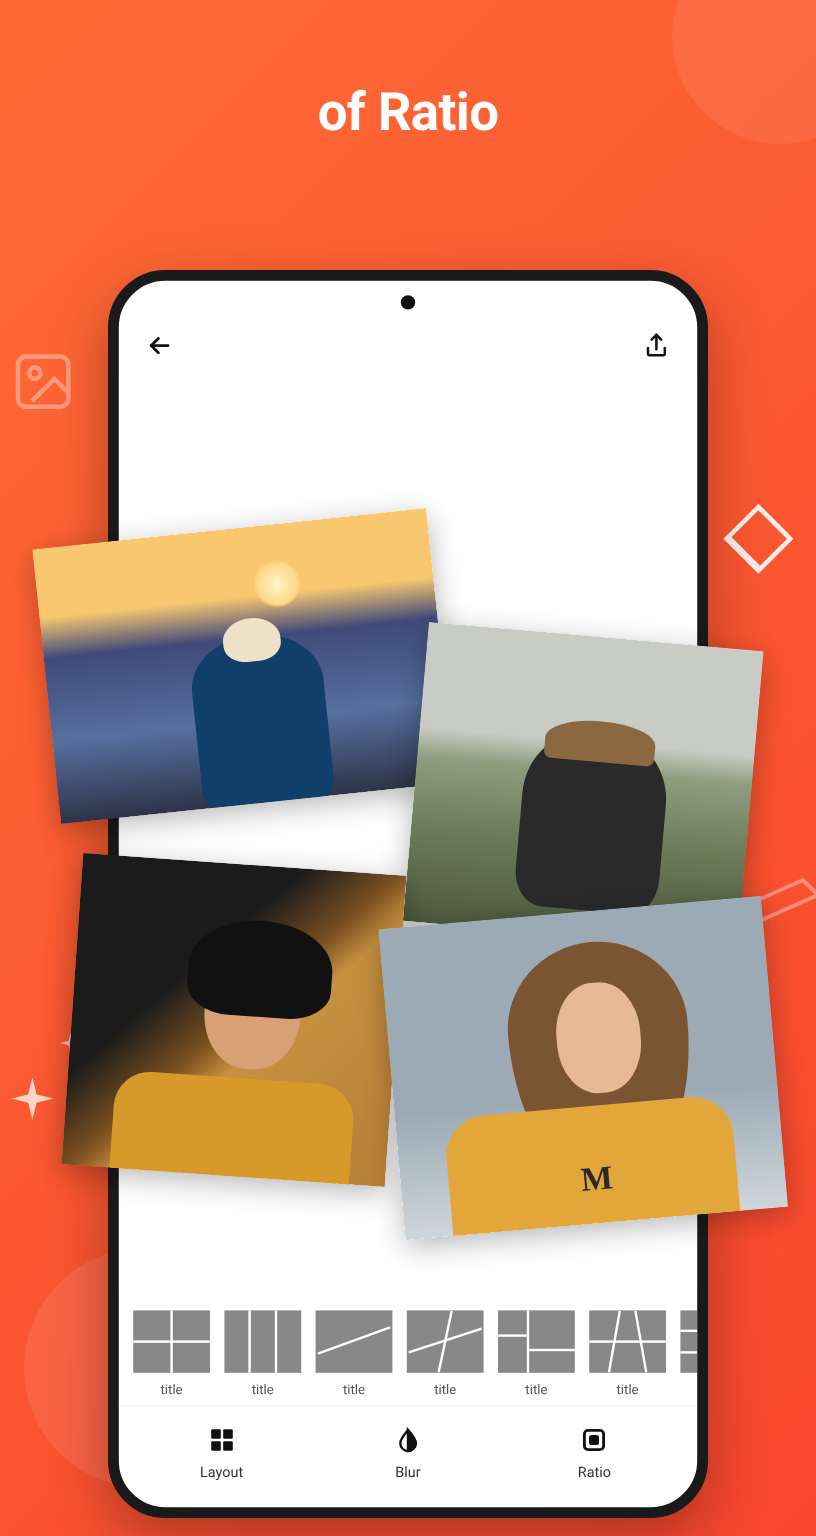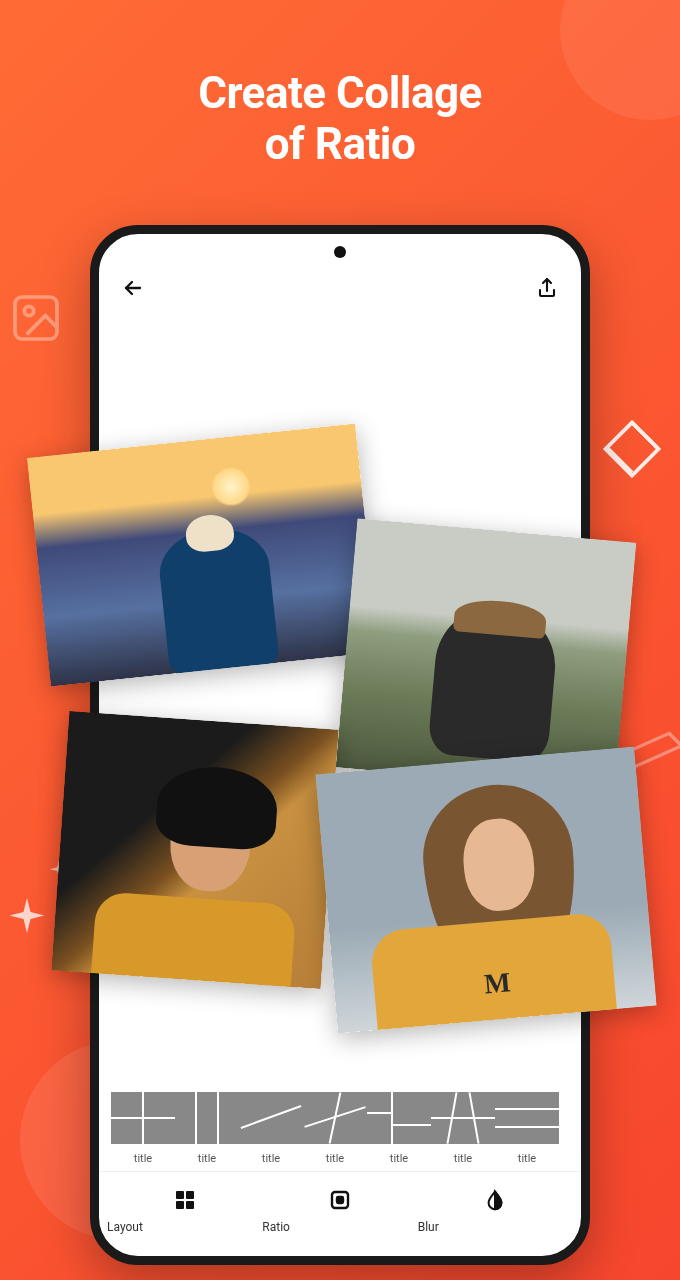--- a/index.html
+++ b/index.html
@@ -204,7 +204,6 @@
 </svg>
 
 <div class="headline">
-  <div>Create Collage</div>
   <div>of Ratio</div>
 </div>
 

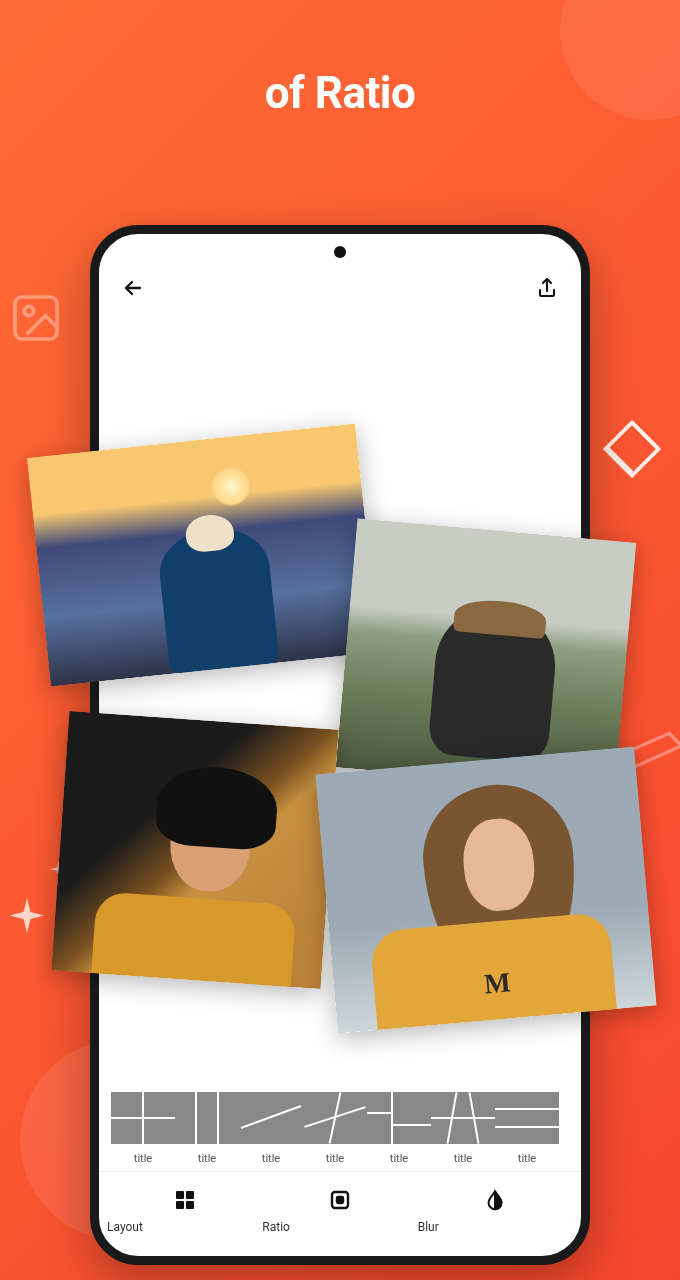--- a/index.html
+++ b/index.html
@@ -151,6 +151,7 @@
   
   .layouts {
     display: flex;
+    gap: 12px;
     padding: 16px 12px 6px;
     overflow-x: hidden;
   }

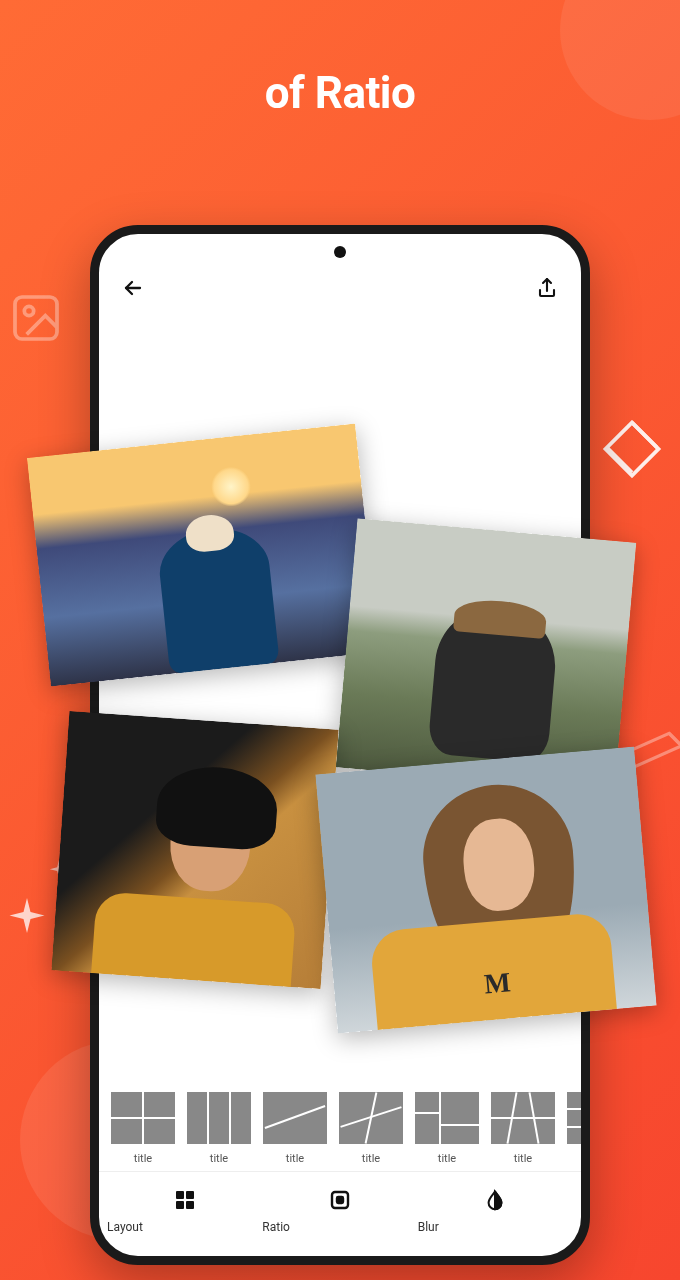--- a/index.html
+++ b/index.html
@@ -173,7 +173,7 @@
     padding: 14px 8px 22px;
     border-top: 1px solid #eee;
   }
-  .tool-item { text-align: left; flex: 1; }
+  .tool-item { text-align: center; flex: 1; }
   .tool-icon { height: 28px; display: flex; align-items: center; justify-content: center; }
   .tool-label { font-size: 12px; color:#333; margin-top: 6px; }
   .tool-item.selected .tool-icon svg rect,

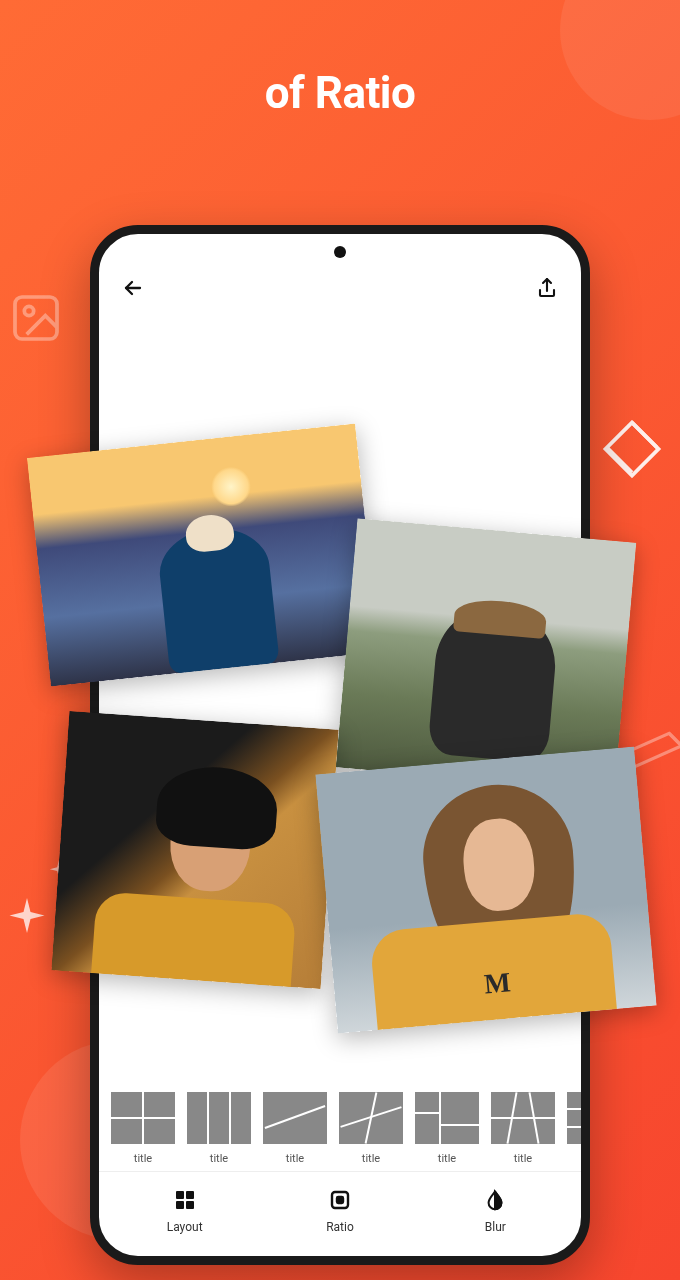--- a/index.html
+++ b/index.html
@@ -297,6 +297,15 @@
     </div>
     <div class="tool-item">
       <div class="tool-icon">
+          <svg width="22" height="24" viewBox="0 0 24 24" fill="none" stroke="#111" stroke-width="2.2">
+            <path d="M12 3c4 5 7 8 7 12a7 7 0 11-14 0c0-4 3-7 7-12z"></path>
+            <path d="M12 3c4 5 7 8 7 12a7 7 0 01-7 7V3z" fill="#111"></path>
+          </svg>
+        </div>
+      <div class="tool-label">Blur</div>
+    </div>
+    <div class="tool-item">
+      <div class="tool-icon">
           <svg width="24" height="24" viewBox="0 0 24 24" fill="none" stroke="#111" stroke-width="2.4">
             <rect x="4" y="4" width="16" height="16" rx="3"></rect>
             <rect x="9" y="9" width="6" height="6" rx="1.2" fill="#111"></rect>
@@ -304,15 +313,6 @@
         </div>
       <div class="tool-label">Ratio</div>
     </div>
-    <div class="tool-item">
-      <div class="tool-icon">
-          <svg width="22" height="24" viewBox="0 0 24 24" fill="none" stroke="#111" stroke-width="2.2">
-            <path d="M12 3c4 5 7 8 7 12a7 7 0 11-14 0c0-4 3-7 7-12z"></path>
-            <path d="M12 3c4 5 7 8 7 12a7 7 0 01-7 7V3z" fill="#111"></path>
-          </svg>
-        </div>
-      <div class="tool-label">Blur</div>
-    </div>
   </div>
 </div>
 

